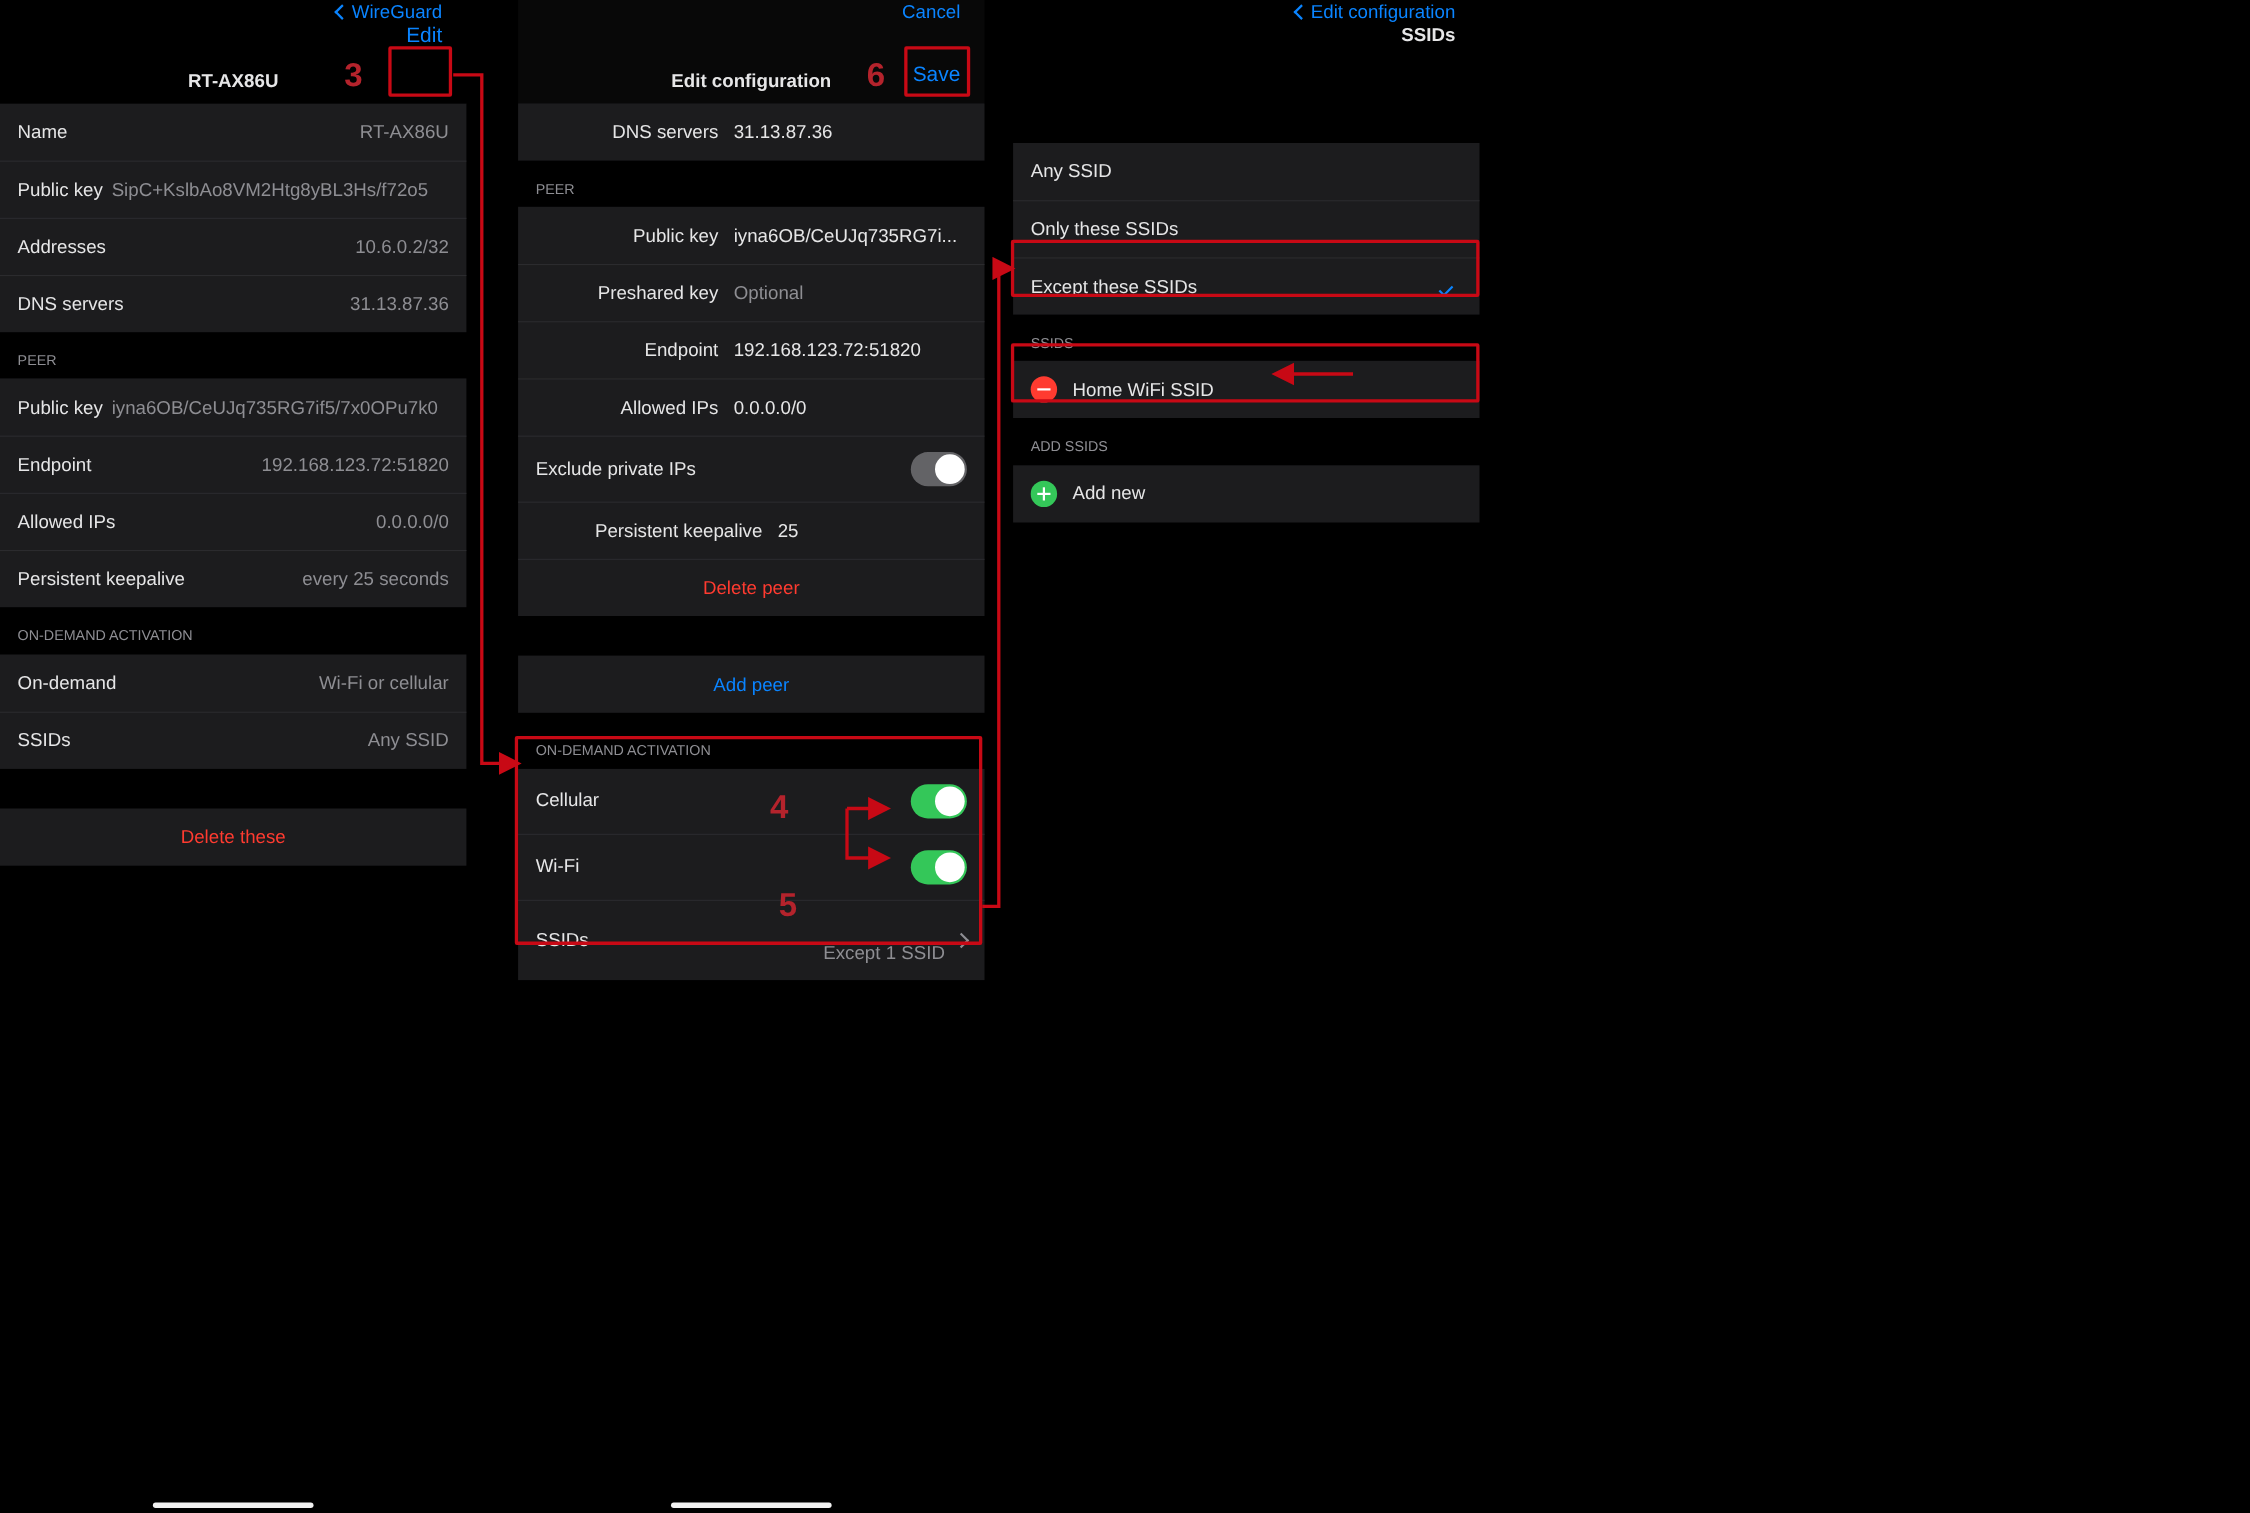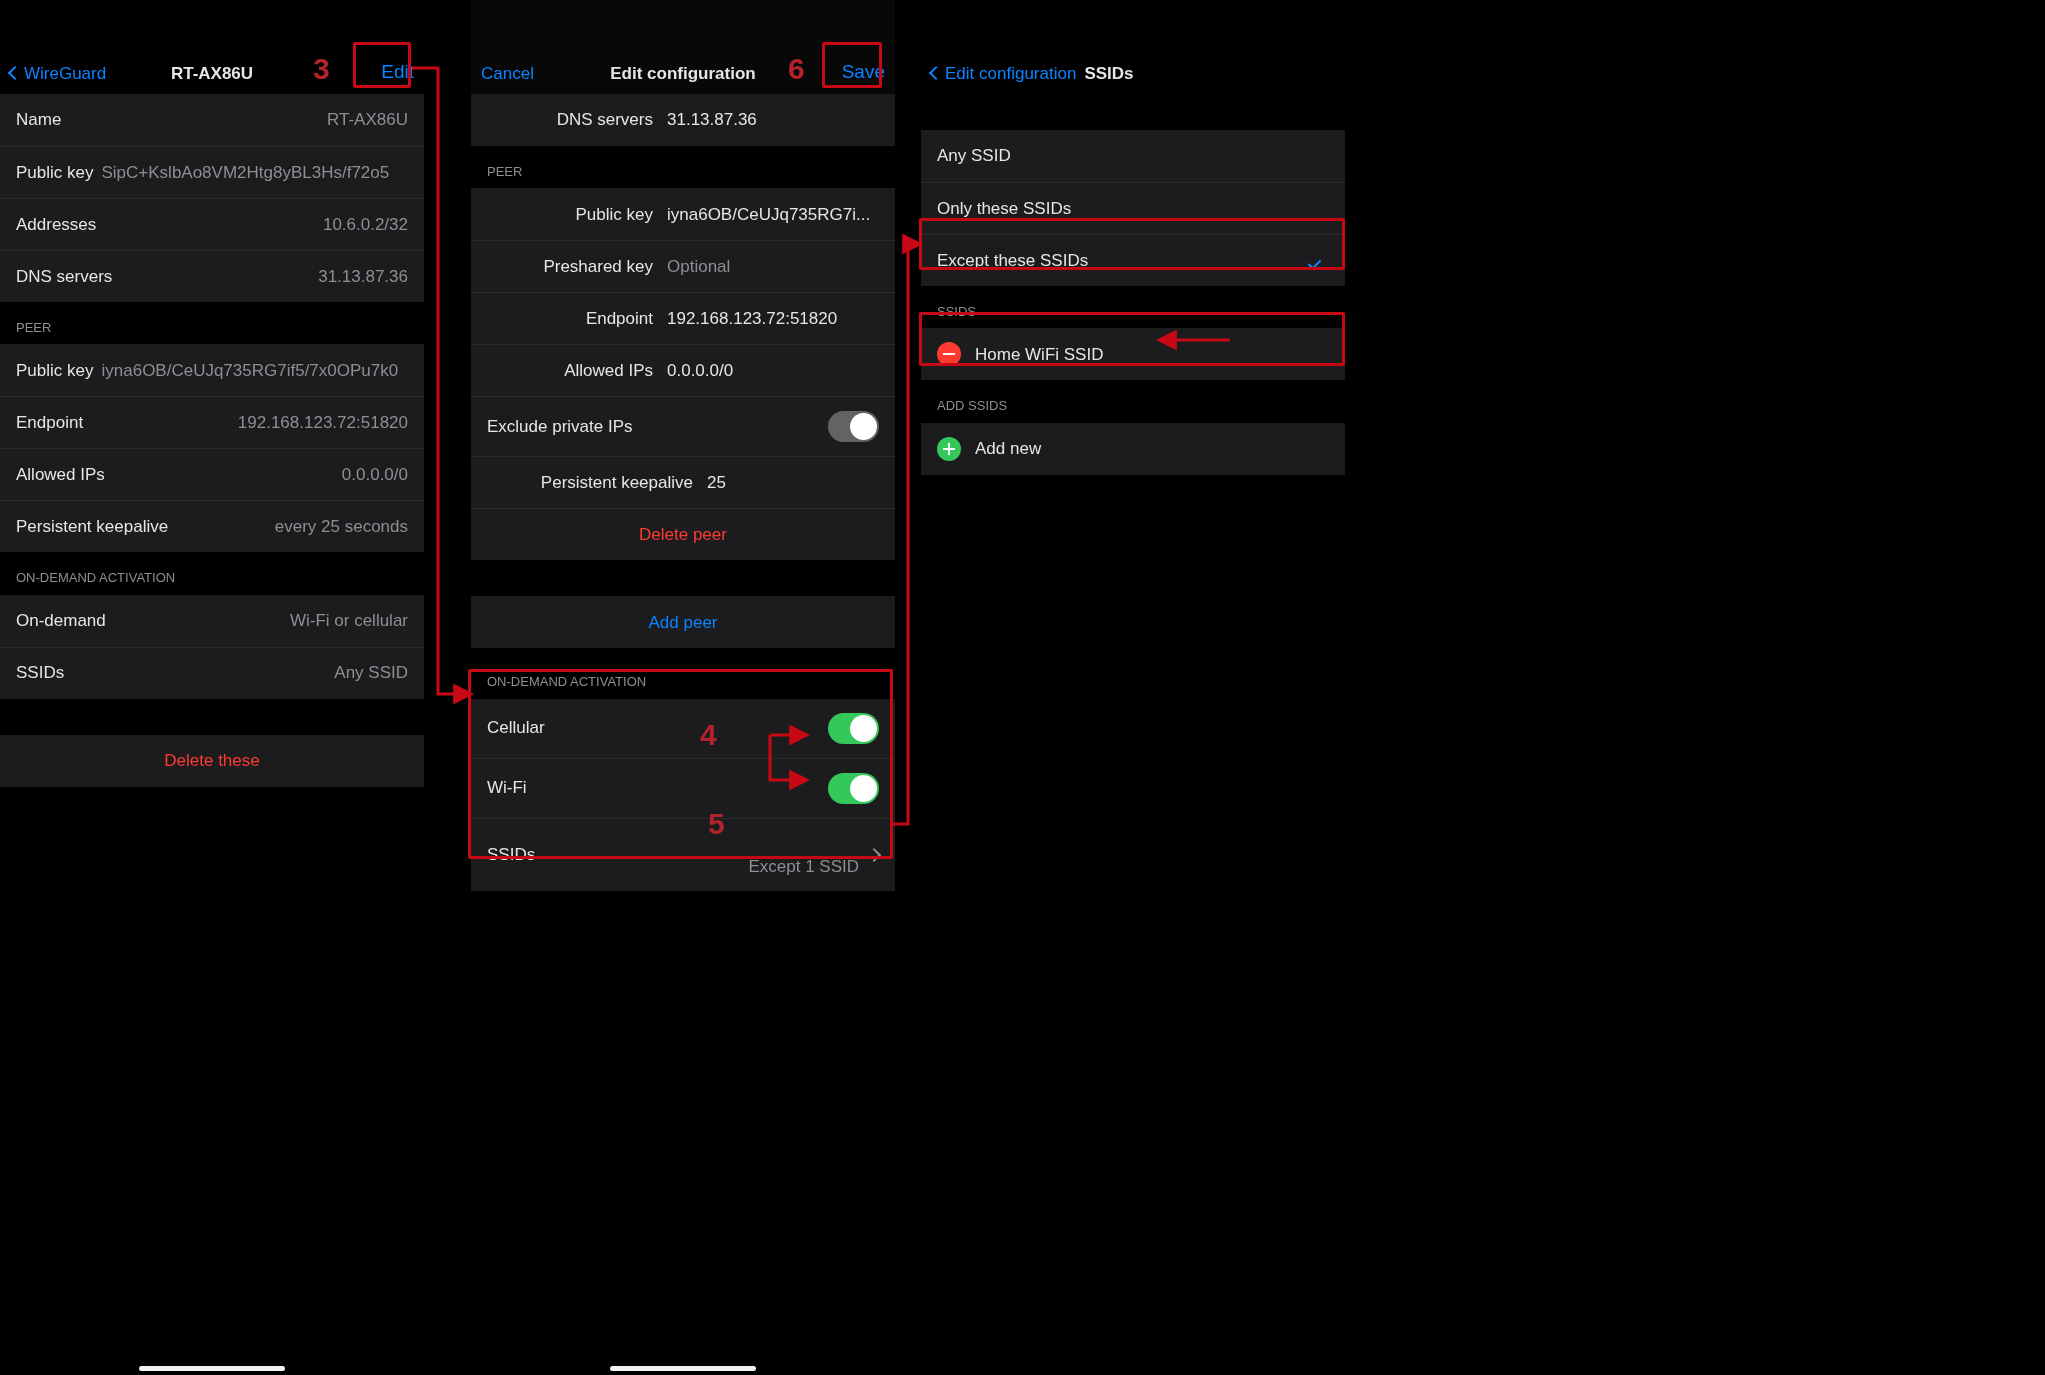--- a/index.html
+++ b/index.html
@@ -35,7 +35,7 @@
 
   .nav{
     position:relative; height:94px; background:var(--bg);
-    display:flex; align-items:flex-end; padding:0 10px 10px;
+    display:flex; align-items:flex-end; padding:0 22px 10px;flex-direction:column;
   }
   .nav.light{background:rgba(255,255,255,.03);}
   .nav .back{color:var(--blue); display:flex; align-items:center; gap:4px; font-size:17px;}

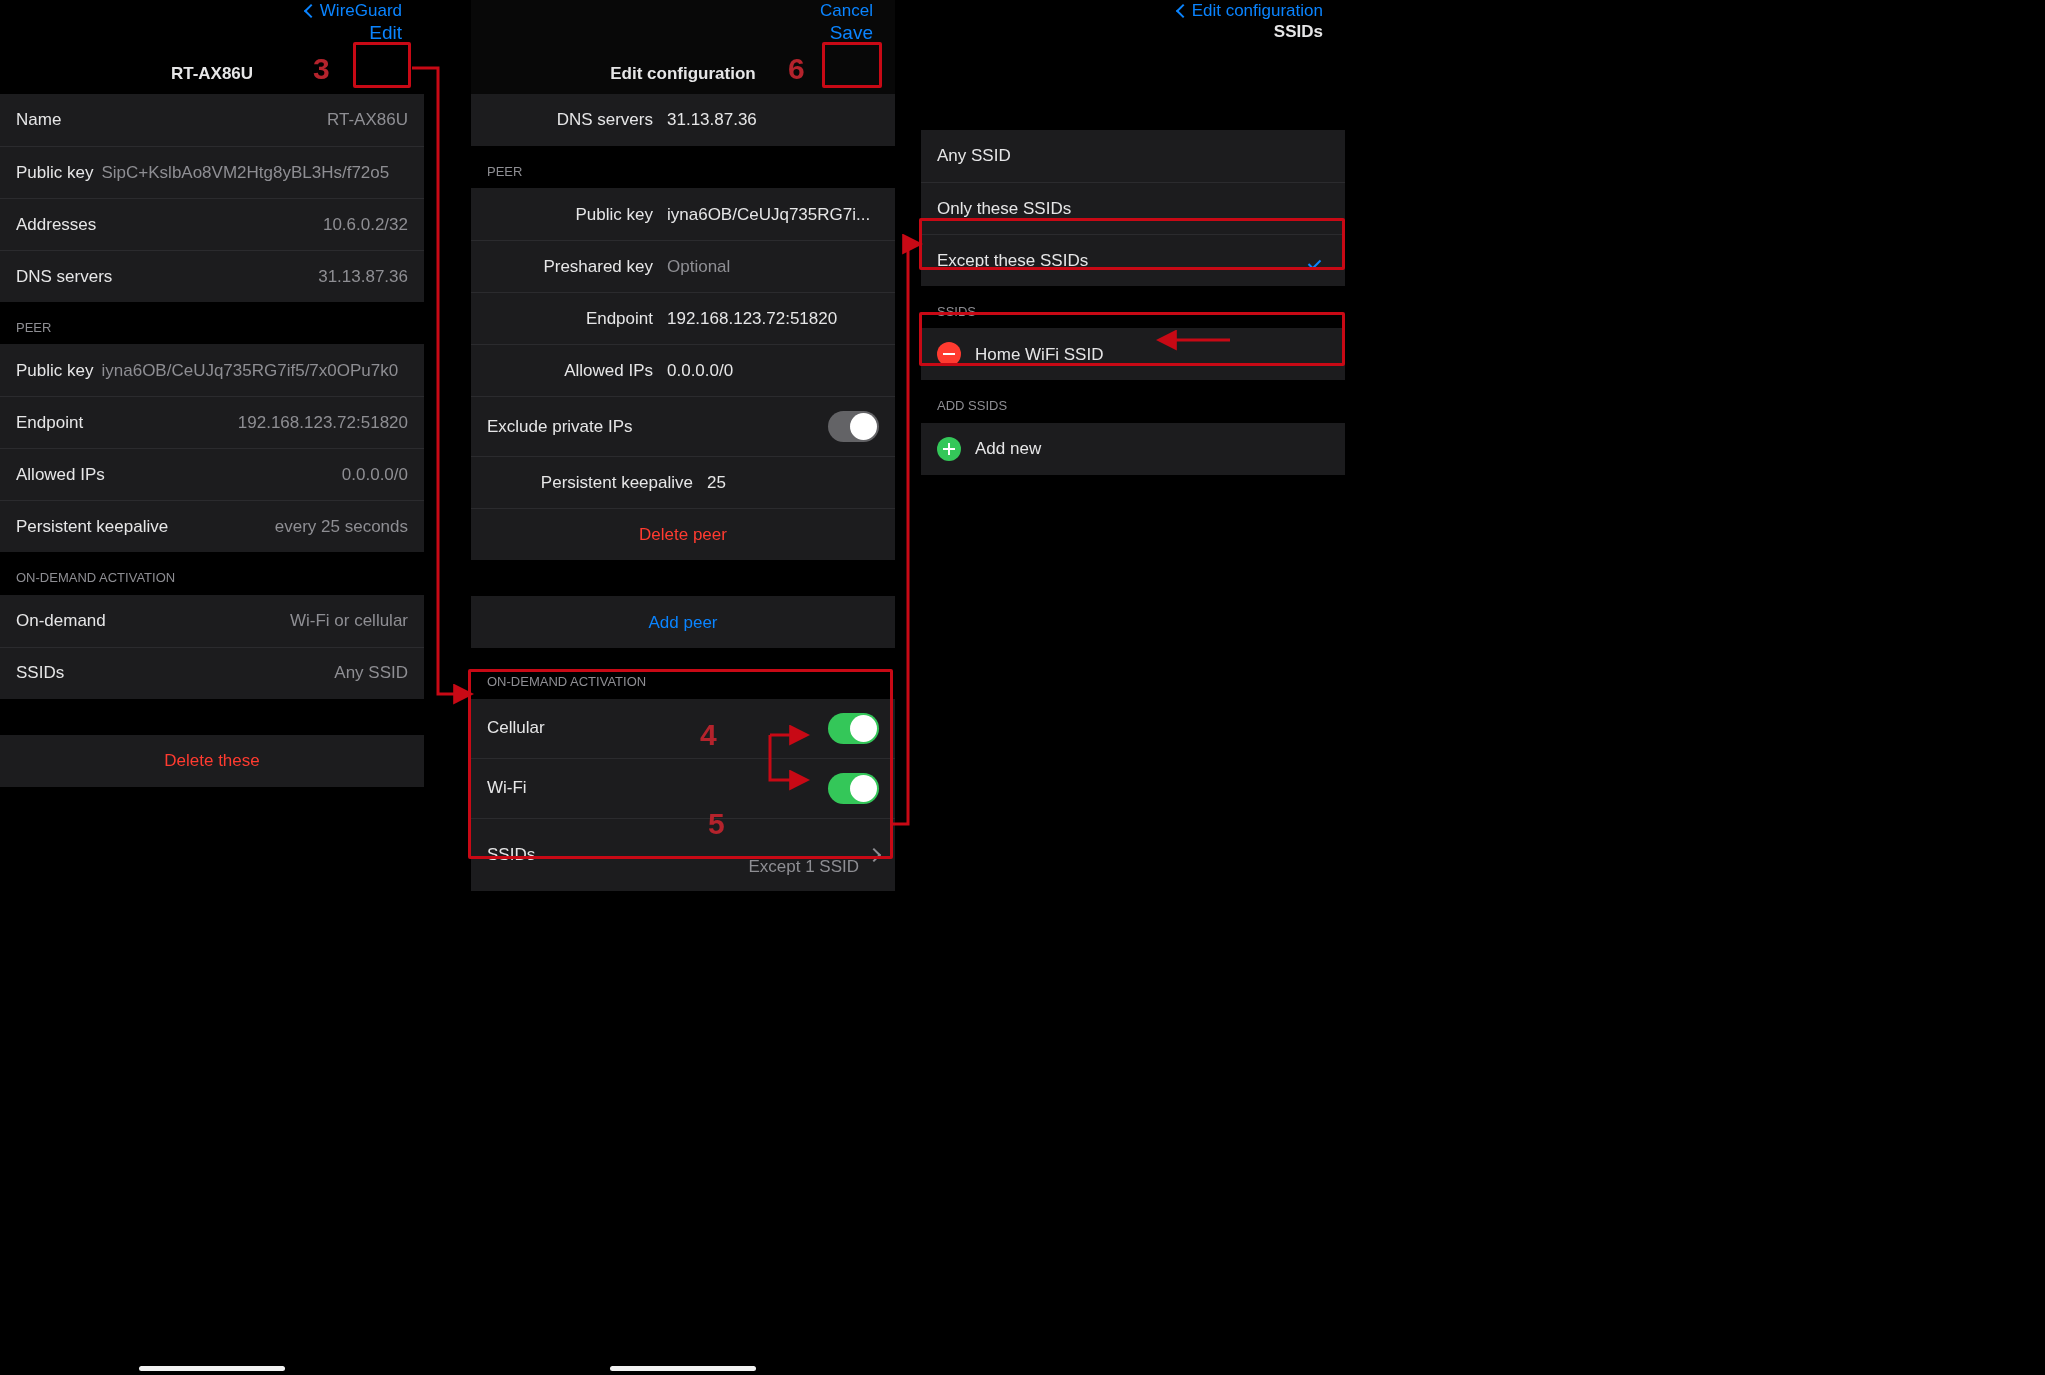--- a/index.html
+++ b/index.html
@@ -37,7 +37,7 @@
     position:relative; height:94px; background:var(--bg);
     display:flex; align-items:flex-end; padding:0 22px 10px;flex-direction:column;
   }
-  .nav.light{background:rgba(255,255,255,.03);}
+  .nav.light{background:rgba(255,255,255,.03);gap:36px;}
   .nav .back{color:var(--blue); display:flex; align-items:center; gap:4px; font-size:17px;}
   .nav .title{position:absolute; left:50%; transform:translateX(-50%); bottom:10px; font-size:17px; font-weight:600; color:var(--text);}
   .nav .right{margin-left:auto; color:var(--blue); font-size:19px;}

